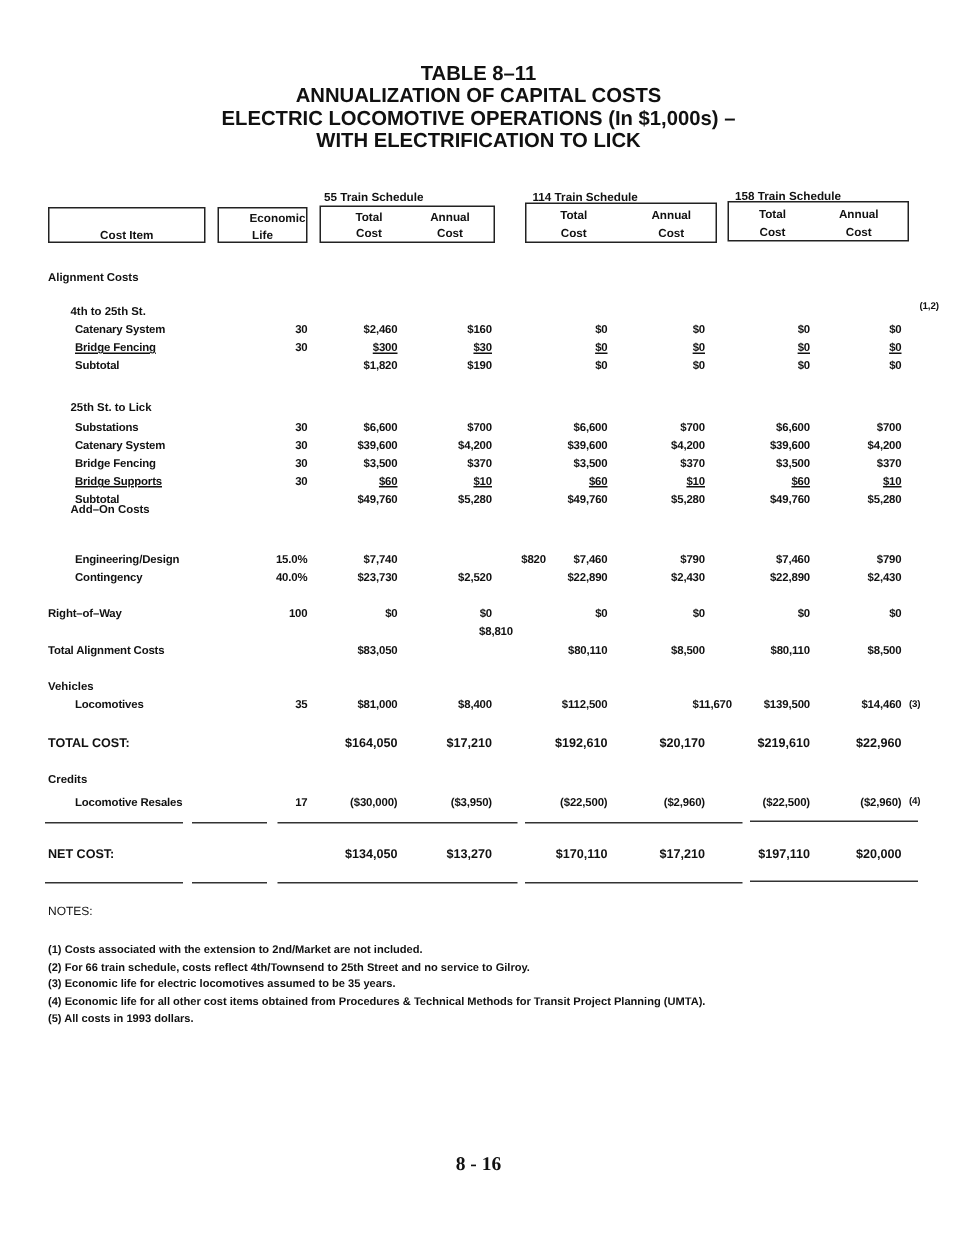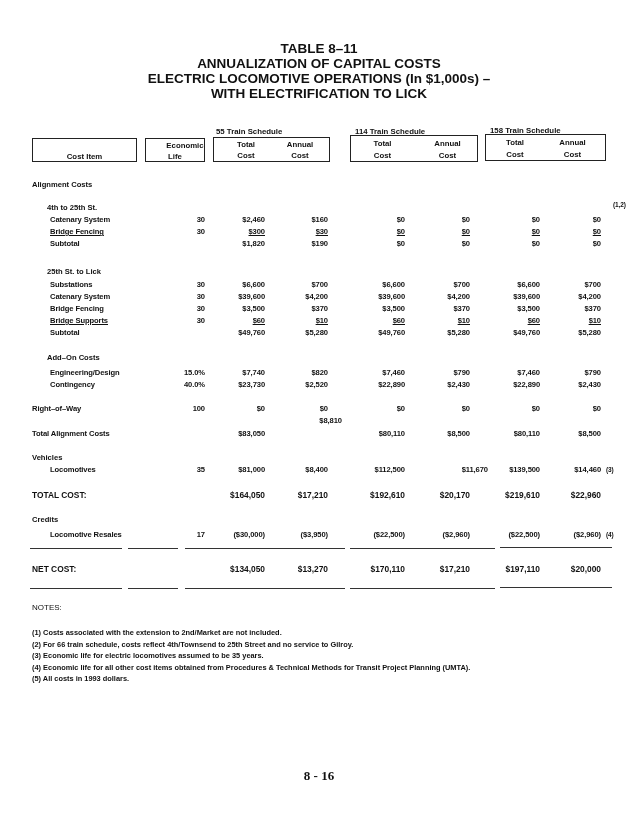--- a/index.html
+++ b/index.html
@@ -61,7 +61,7 @@
 <div class="abs lbl" style="left:47px;top:203px;">4th to 25th St.</div>
 <div class="abs sm" style="left:613px;top:201px;font-size:6.5px;">(1,2)</div>
 <div class="abs lbl" style="left:47px;top:267px;">25th St. to Lick</div>
-<div class="abs lbl" style="left:47px;top:353px;">Add–On Costs</div>
+<div class="abs lbl" style="left:47px;top:335px;">Add–On Costs</div>
 <div class="abs lbl" style="left:32px;top:453px;">Vehicles</div>
 <div class="abs lbl" style="left:32px;top:515px;">Credits</div>
 

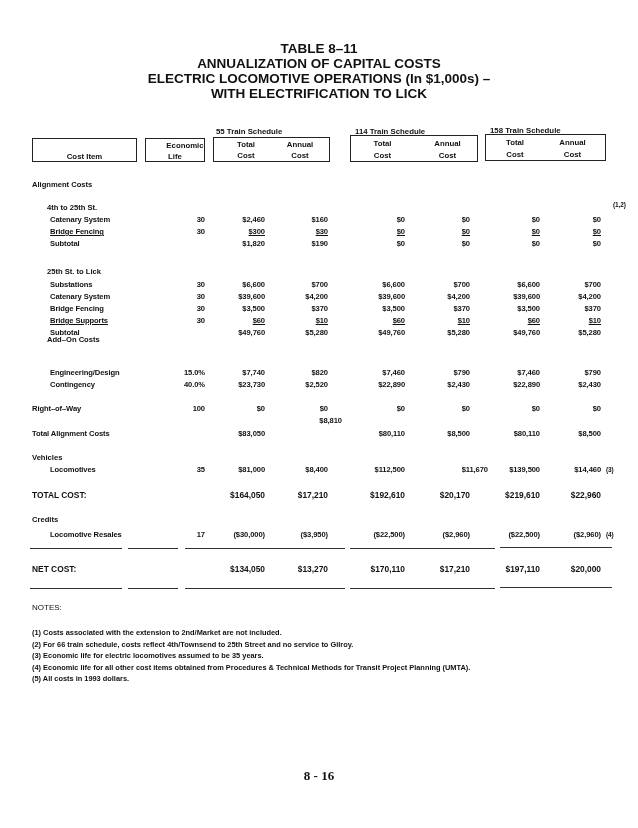--- a/index.html
+++ b/index.html
@@ -133,7 +133,7 @@
     <div class="abs sm" style="left: 50px; top: 368px;">Engineering/Design</div>
     <div class="abs sm r" style="left: 160px; width: 45px; top: 368px;">15.0%</div>
     <div class="abs sm r" style="left: 195px; width: 70px; top: 368px;">$7,740</div>
-    <div class="abs sm r" style="left: 258px; width: 70px; top: 368px;">$820</div>
+    <div class="abs sm r" style="left: 258px; width: 70px; top: 368px; padding-left: 36px;">$820</div>
     <div class="abs sm r" style="left: 335px; width: 70px; top: 368px;">$7,460</div>
     <div class="abs sm r" style="left: 400px; width: 70px; top: 368px;">$790</div>
     <div class="abs sm r" style="left: 470px; width: 70px; top: 368px;">$7,460</div>

